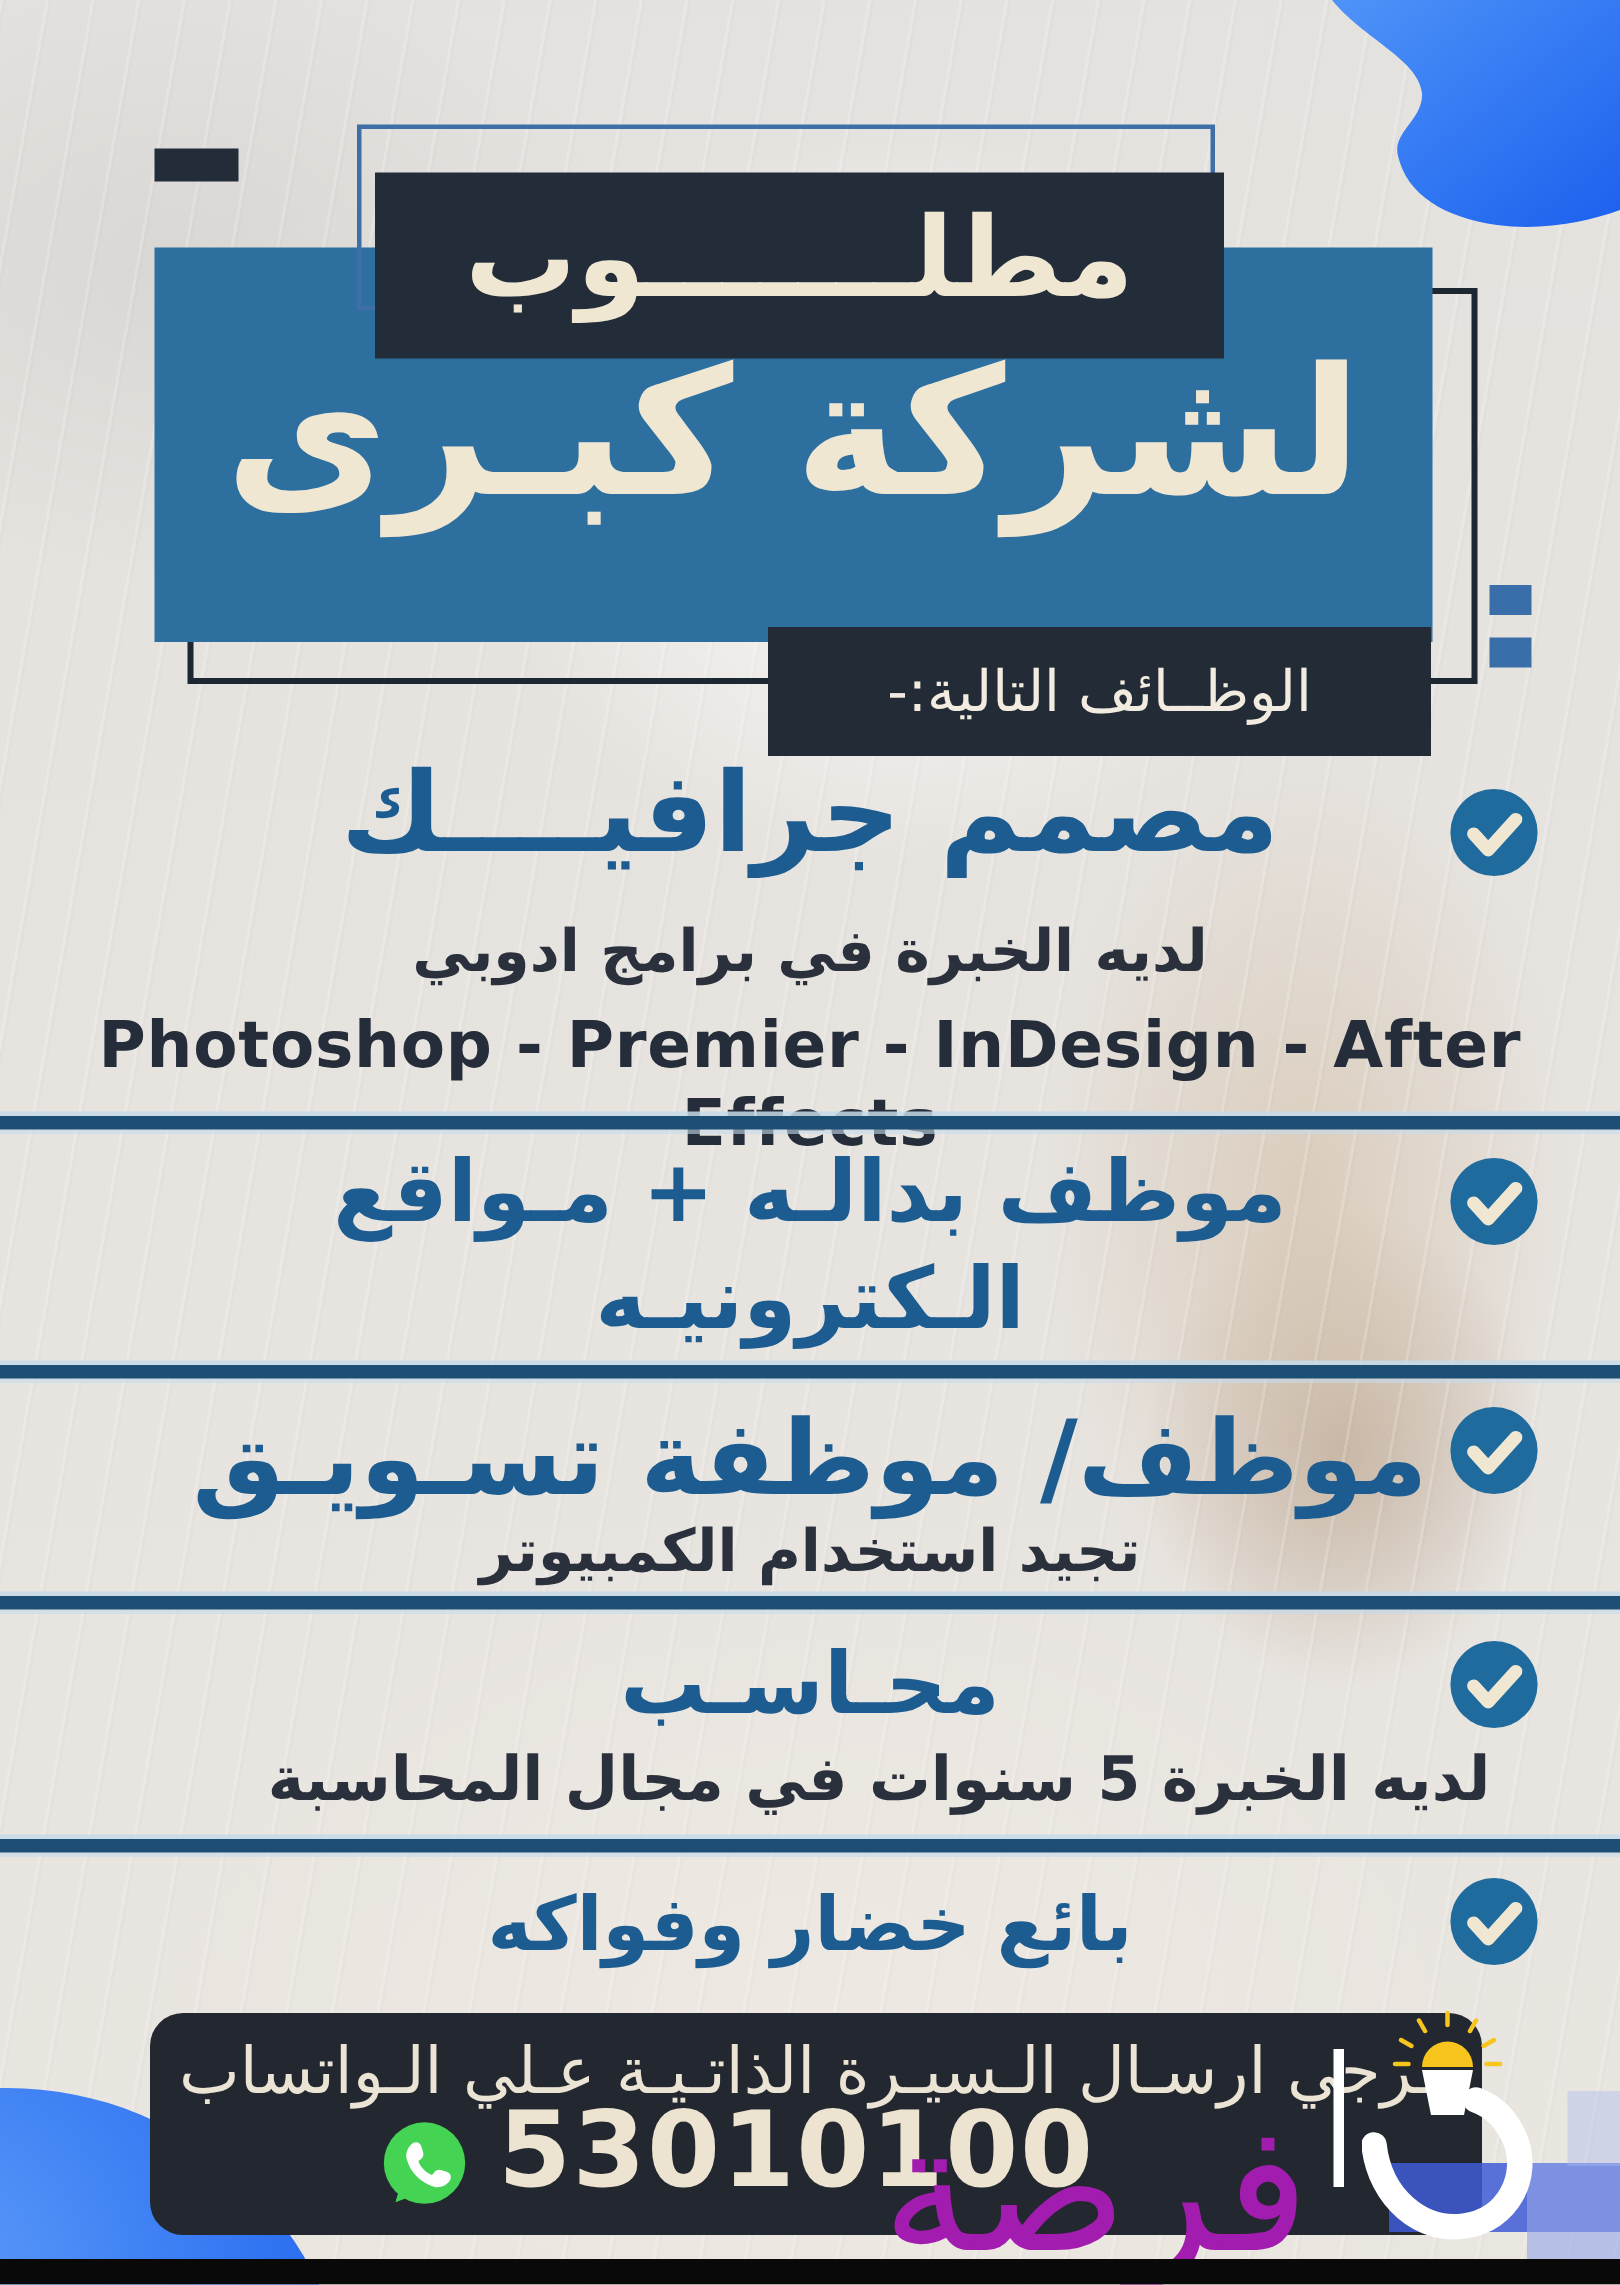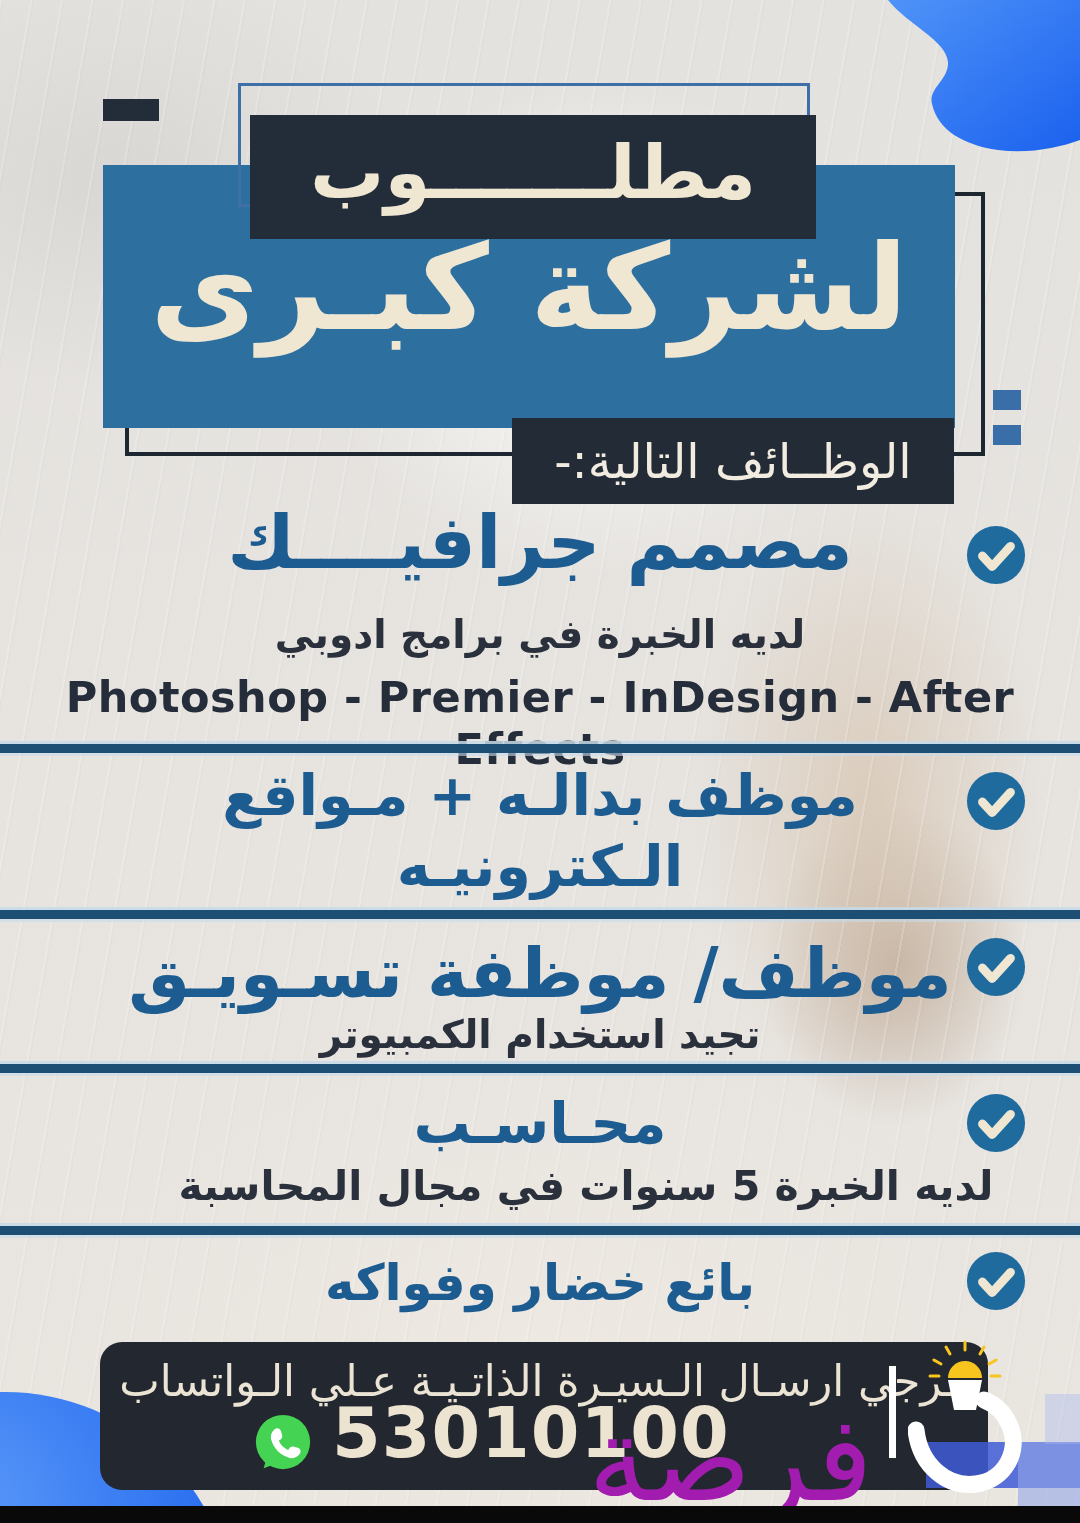--- a/index.html
+++ b/index.html
@@ -55,7 +55,7 @@
     left:512px;top:418px;width:442px;height:86px;background:#222b36;z-index:4;
     display:flex;align-items:center;justify-content:center;
   }
-  #jobs-heading{font-size:48px;color:#f2ece0;direction:rtl;line-height:1;}
+  #jobs-heading{font-size:38px;color:#f2ece0;direction:rtl;line-height:1;}
   
   .job-title{
     left:0;width:1080px;text-align:center;direction:rtl;z-index:3;

